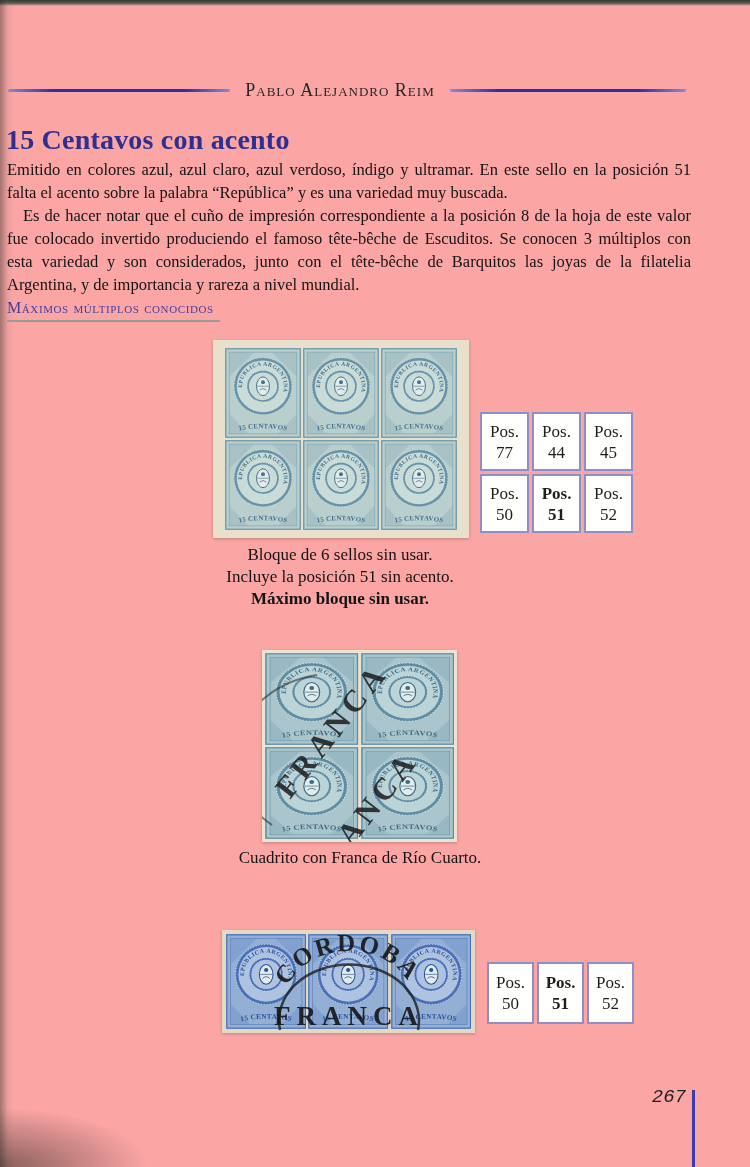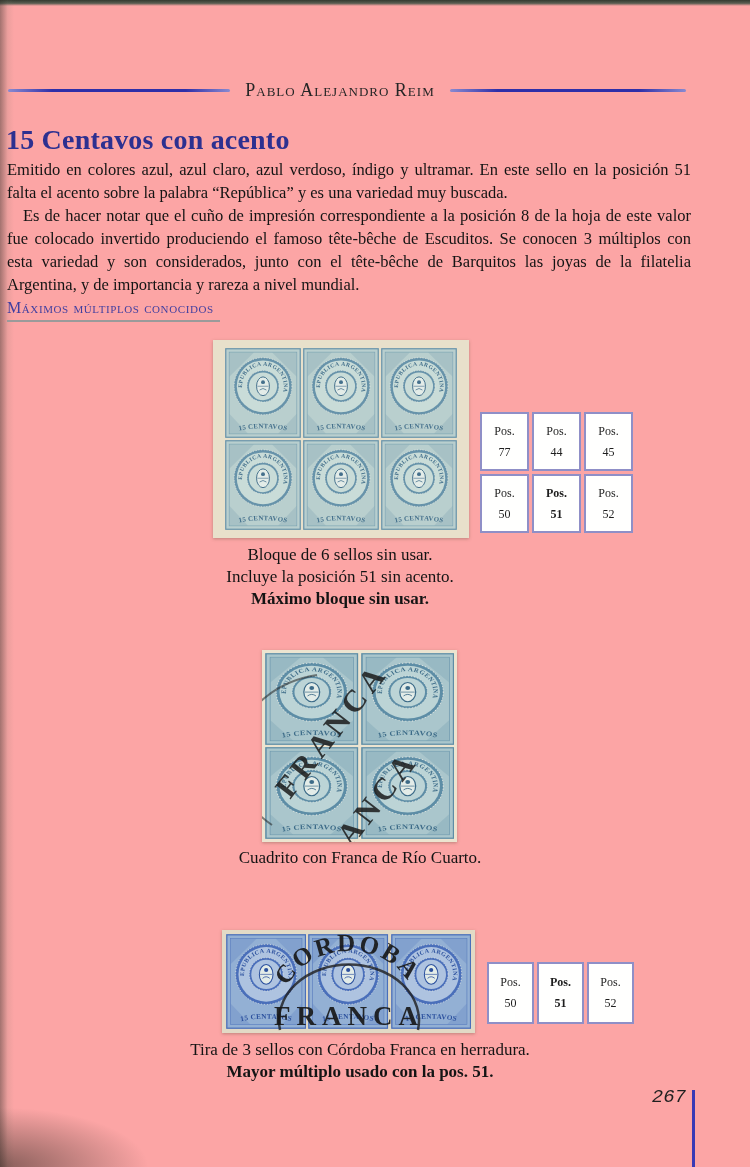--- a/index.html
+++ b/index.html
@@ -57,7 +57,7 @@
   .pos-table.t1 { left:480px; top:412px; grid-template-columns:repeat(3,49px); grid-auto-rows:59px; }
   .pos-table.t2 { left:487px; top:962px; grid-template-columns:repeat(3,47px); grid-auto-rows:62px; }
   .pos-cell { background:#fffffe; border:2px solid #8f8fc7; display:flex; flex-direction:column;
-    align-items:center; justify-content:center; font-size:12px; line-height:21px; color:#1e1e1e; }
+    align-items:center; justify-content:center; font-size:17px; line-height:21px; color:#1e1e1e; }
   .pos-cell.bold { font-weight:bold; }
 
   

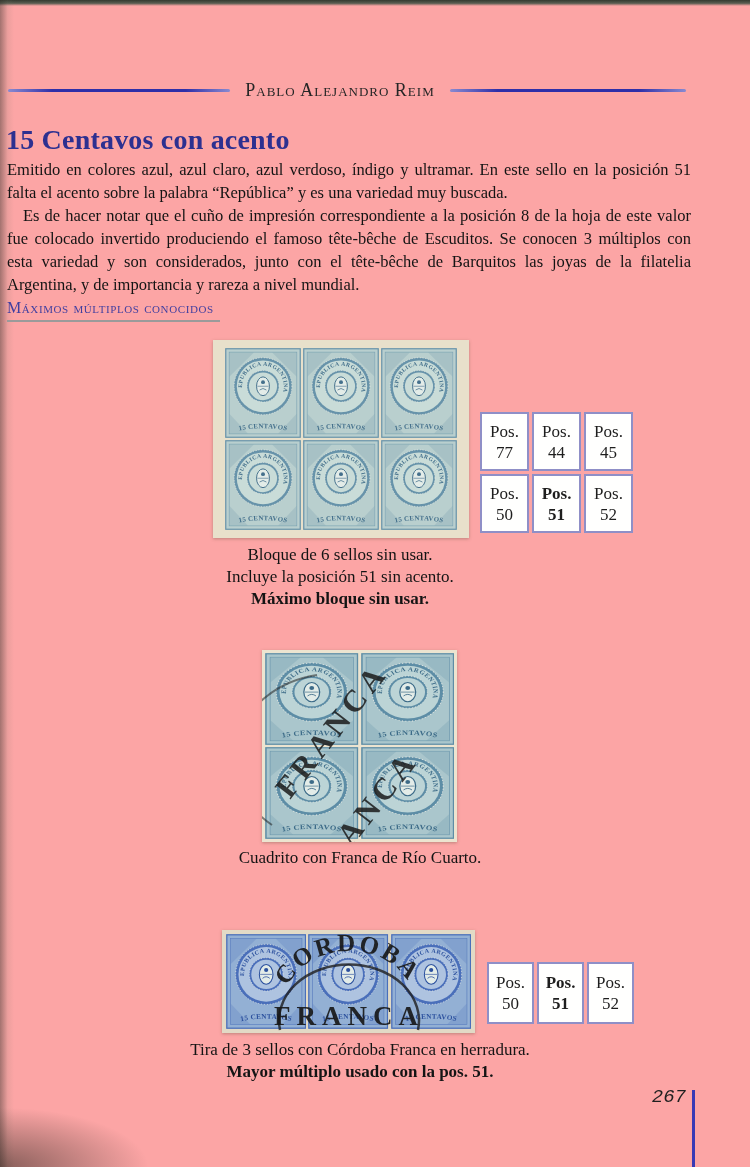--- a/index.html
+++ b/index.html
@@ -244,10 +244,6 @@
       </div>
   </div>
 
-  <div class="caption cap3">
-    <div>Tira de 3 sellos con Córdoba Franca en herradura.</div>
-    <div class="b">Mayor múltiplo usado con la pos. 51.</div>
-  </div>
 
   <div class="page-number">267</div>
   <div class="footer-rule"></div>

